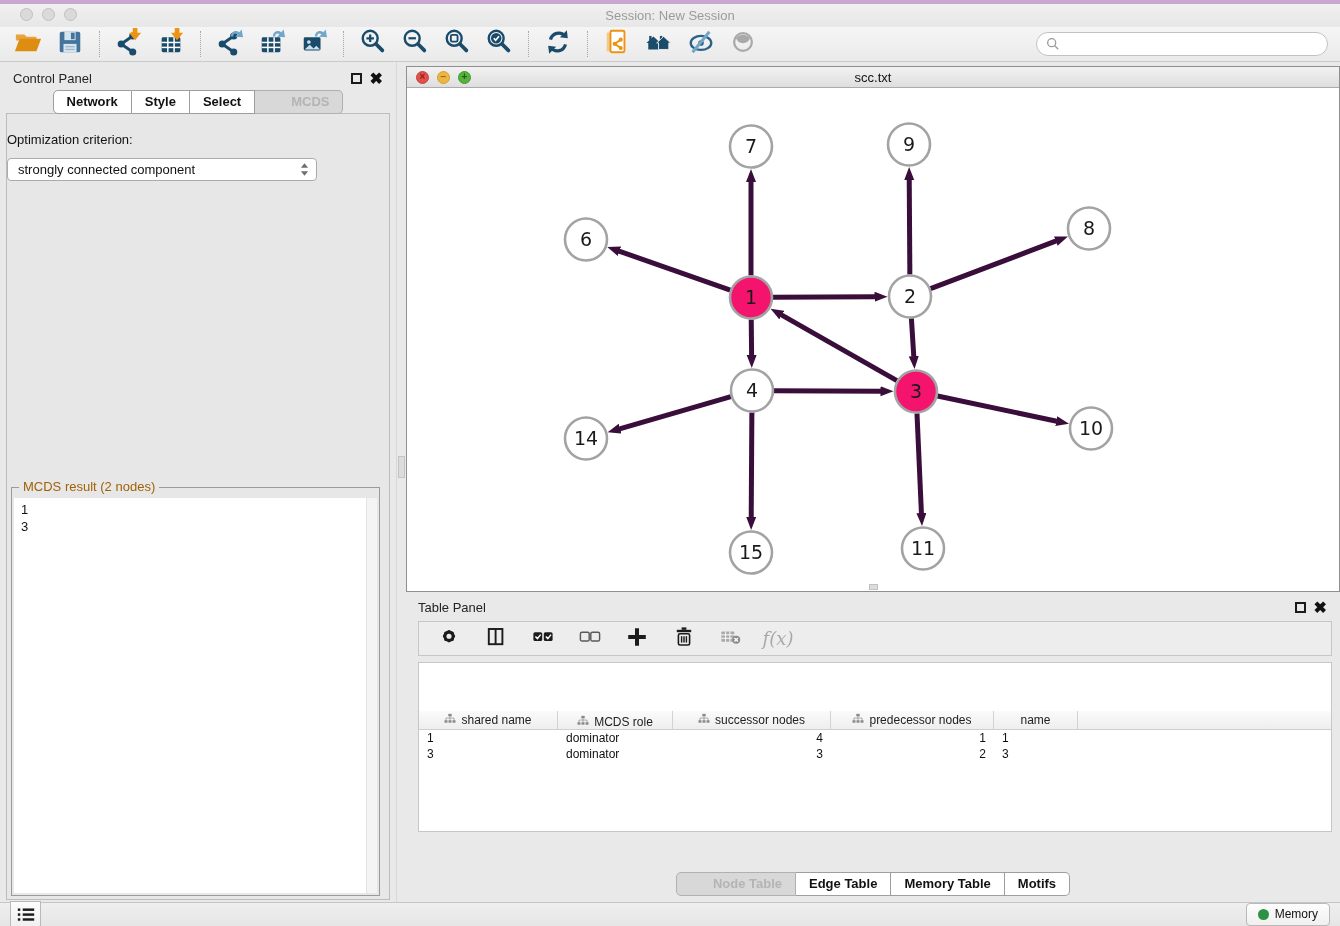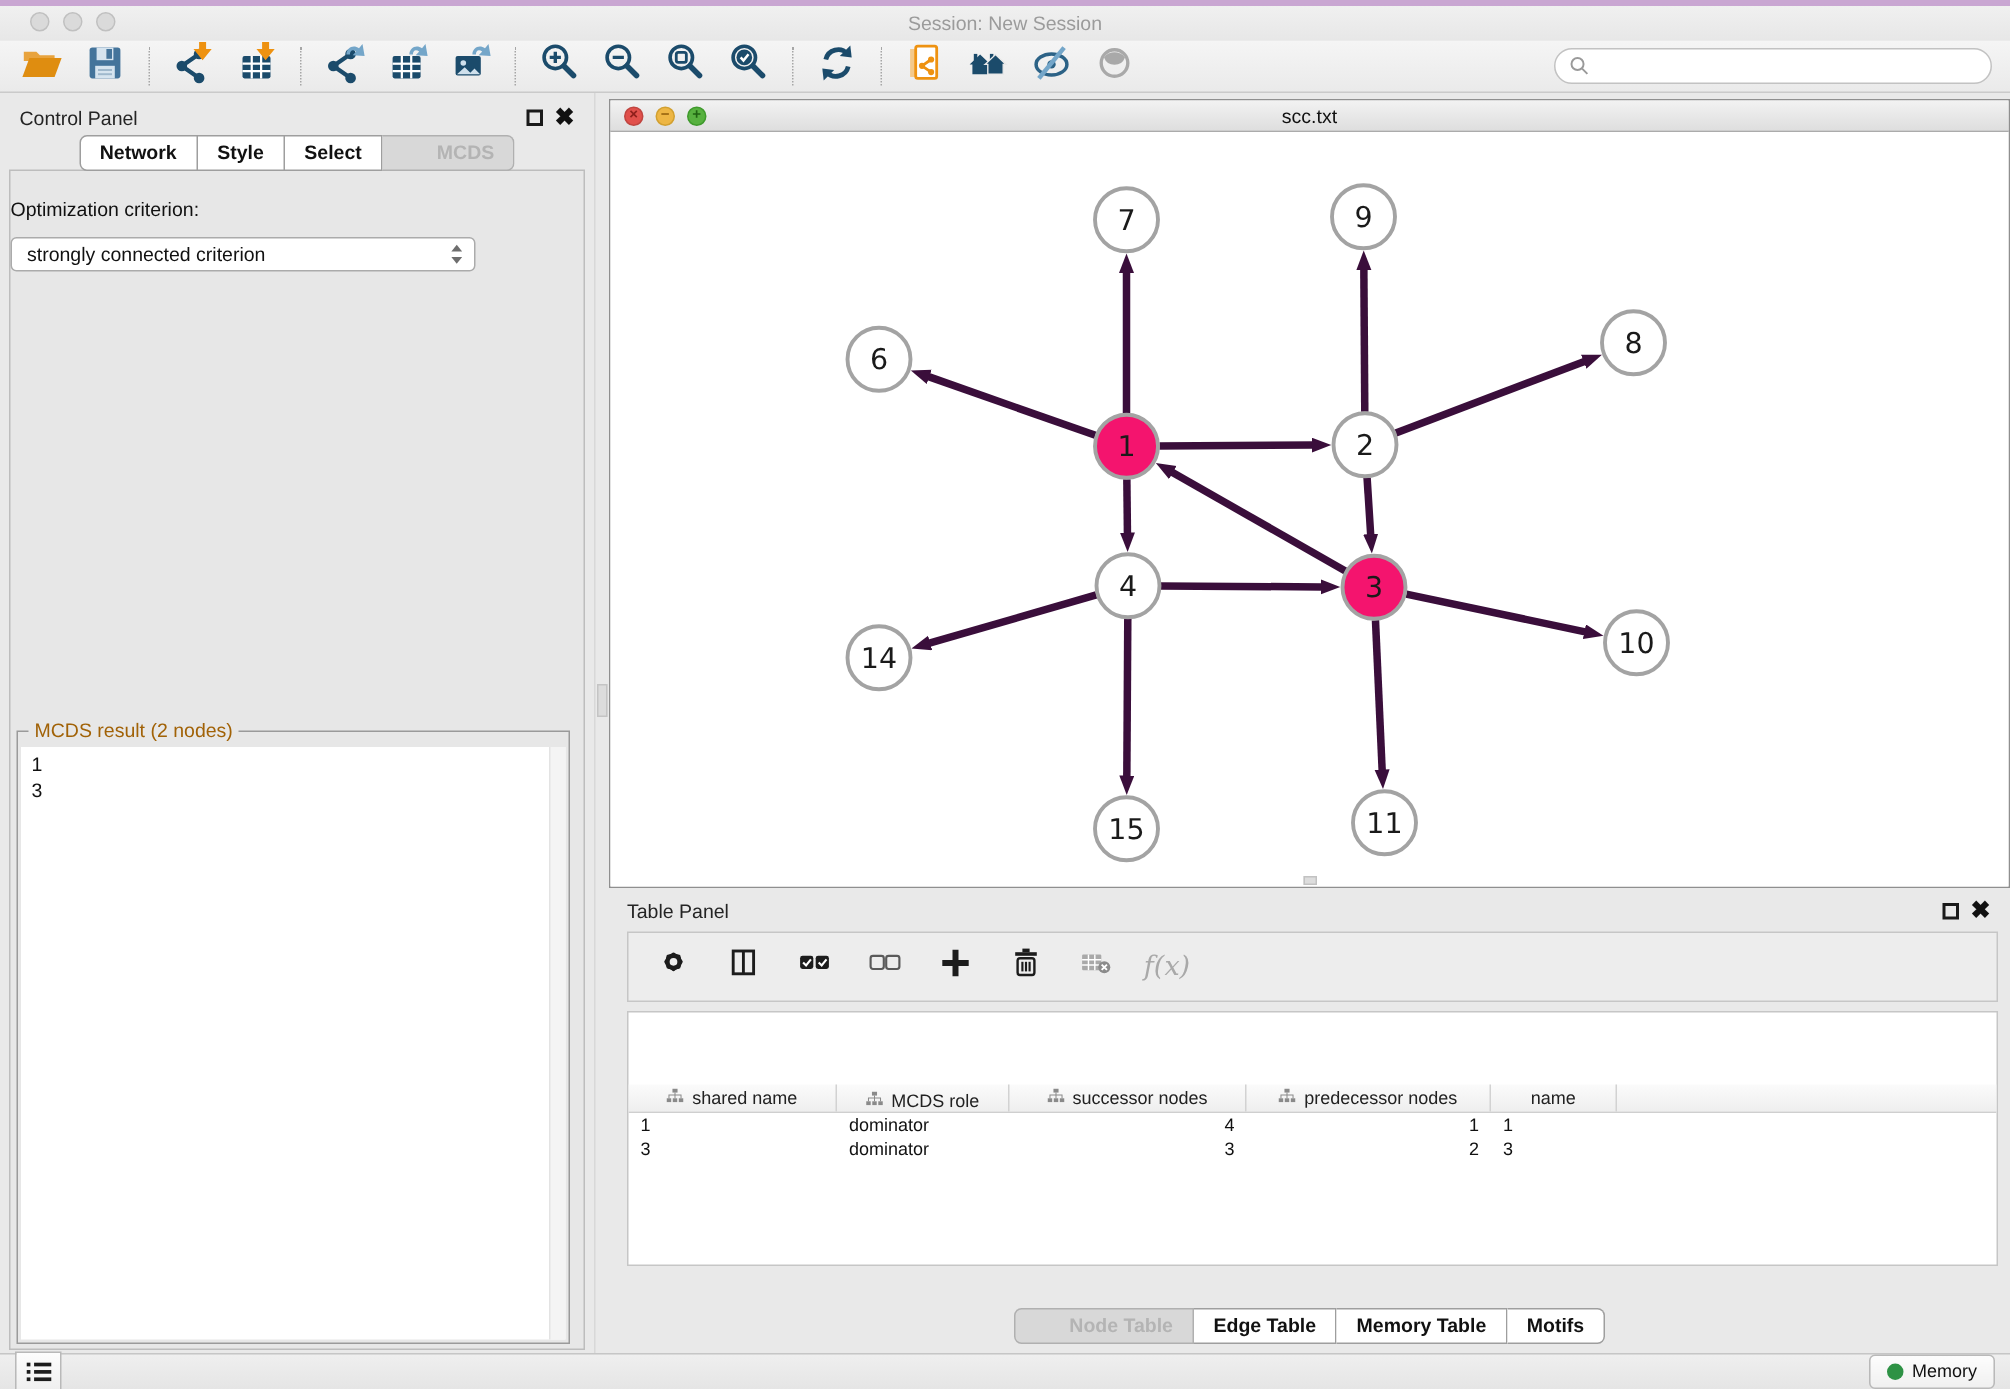--- a/index.html
+++ b/index.html
@@ -294,7 +294,7 @@
     <div class="cp-content">
       <div class="opt-label">Optimization criterion:</div>
       <div class="criterion-select">
-        <span class="sel-label">strongly connected criterion</span>
+        <span class="sel-label">strongly connected component</span>
         <svg viewBox="0 0 10 16" width="9" height="15">
           <path d="M5 1 L9 6 H1 Z" fill="#6E6E6E"></path>
           <path d="M5 15 L1 10 H9 Z" fill="#6E6E6E"></path>

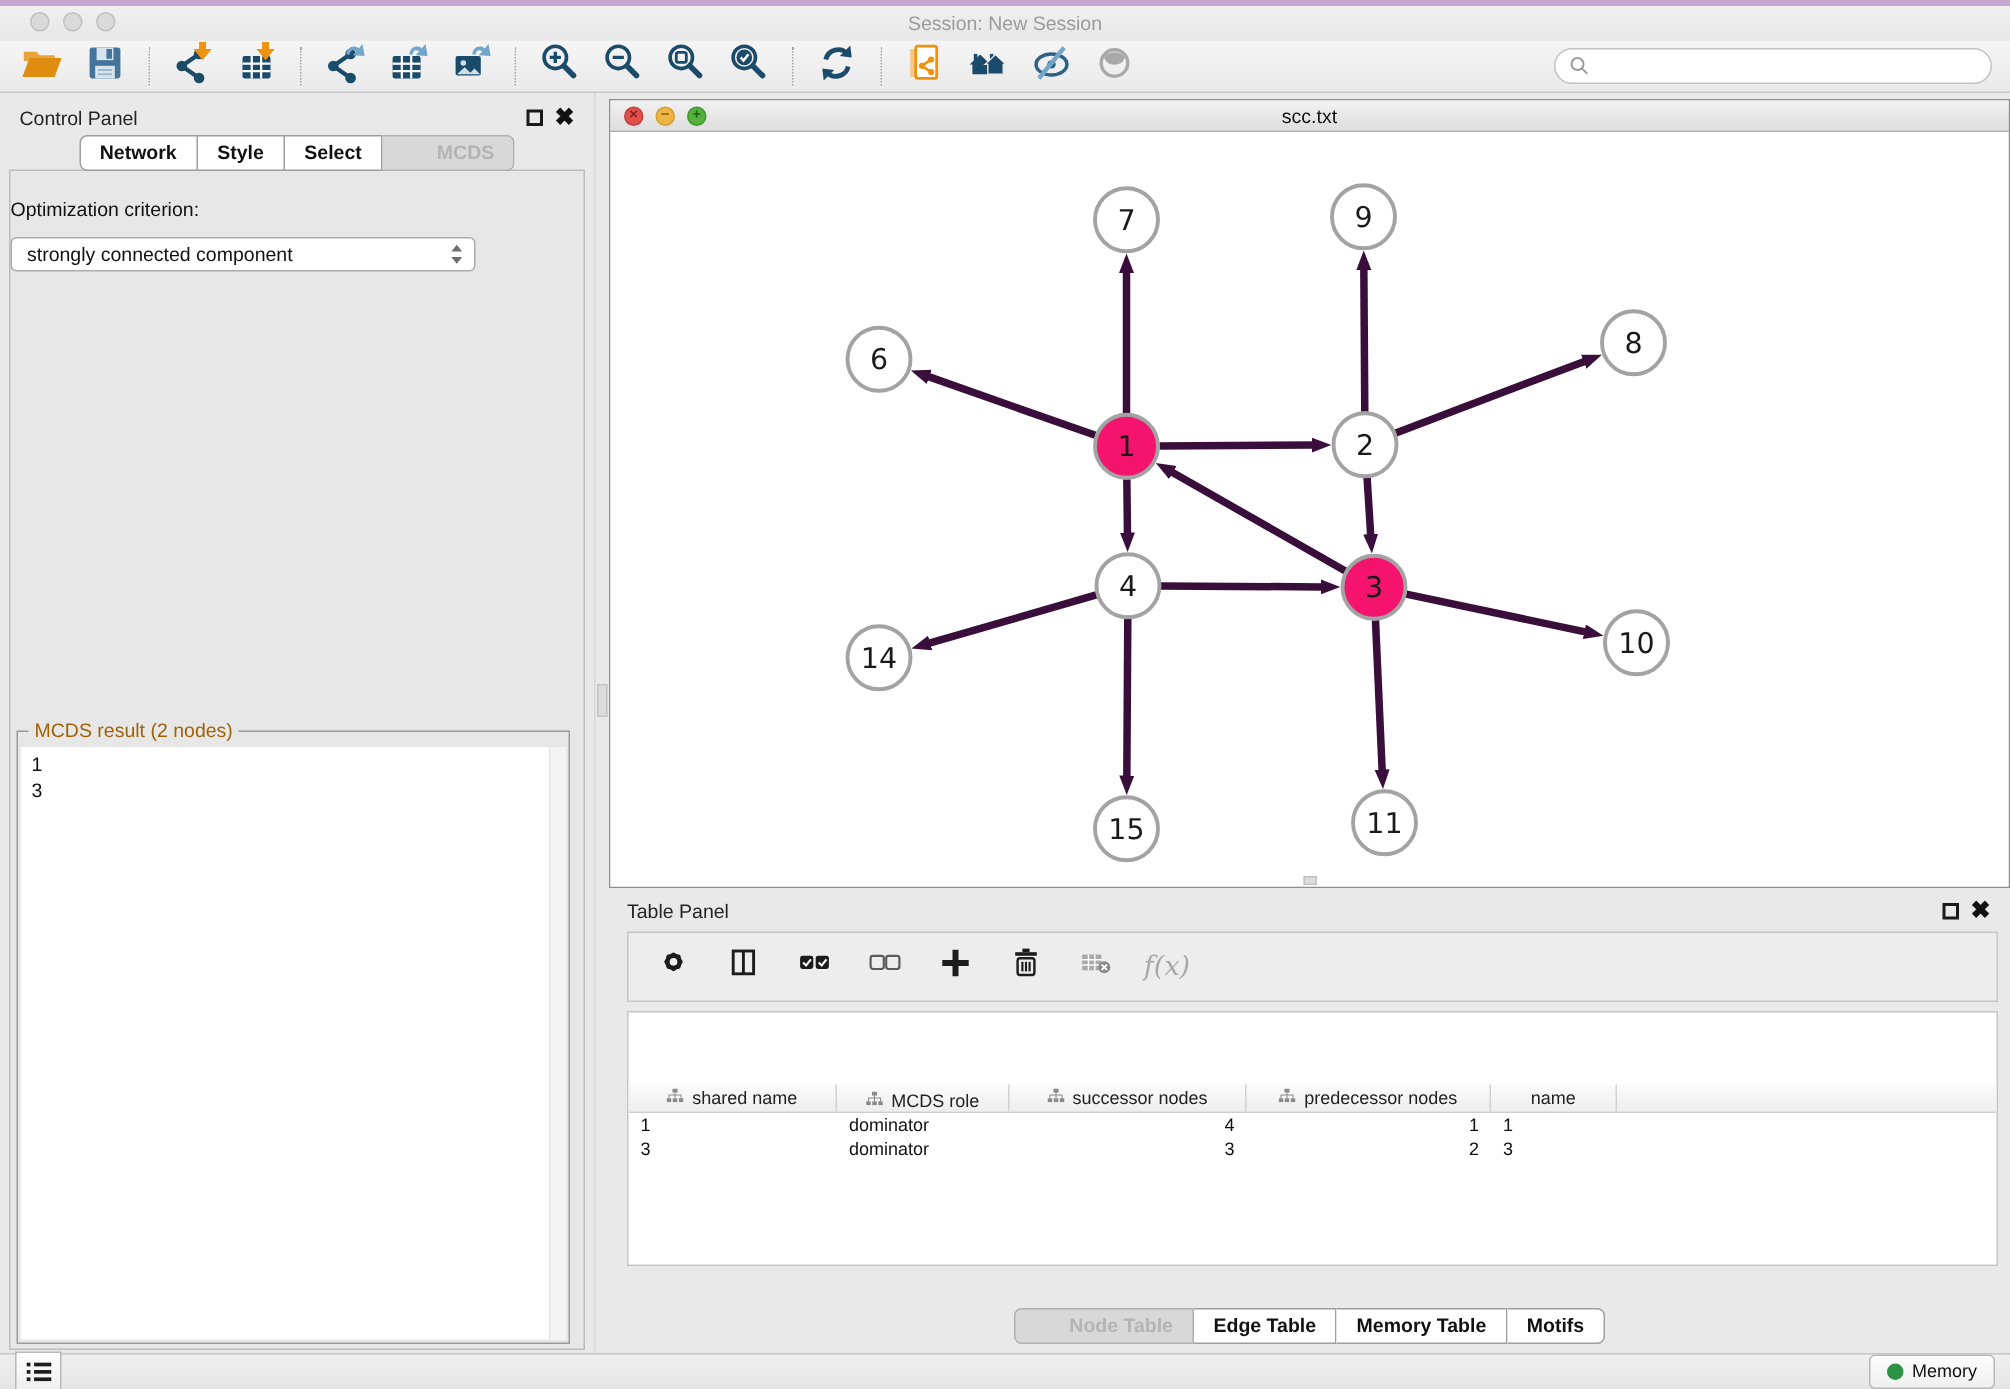--- a/index.html
+++ b/index.html
@@ -75,7 +75,7 @@
   
   .table-panel { flex:1; display:flex; flex-direction:column; min-height:0; }
   .tp-header { height:23px; display:flex; align-items:center; padding:0 13px 0 12px; font-size:13px; color:#242424; }
-  .tp-toolbar { margin:2px 8px 0 12px; height:47px; background:#EDEDED; border:1px solid #C6C6C6;
+  .tp-toolbar { margin:2px 8px 0 12px; height:35px; background:#EDEDED; border:1px solid #C6C6C6;
     display:flex; align-items:center; gap:21px; padding:0 17px; }
   .tp-toolbar .tbl-btn { display:flex; align-items:center; justify-content:center; width:26px; height:26px; }
   .tbl-btn svg { width:24px; height:24px; }

